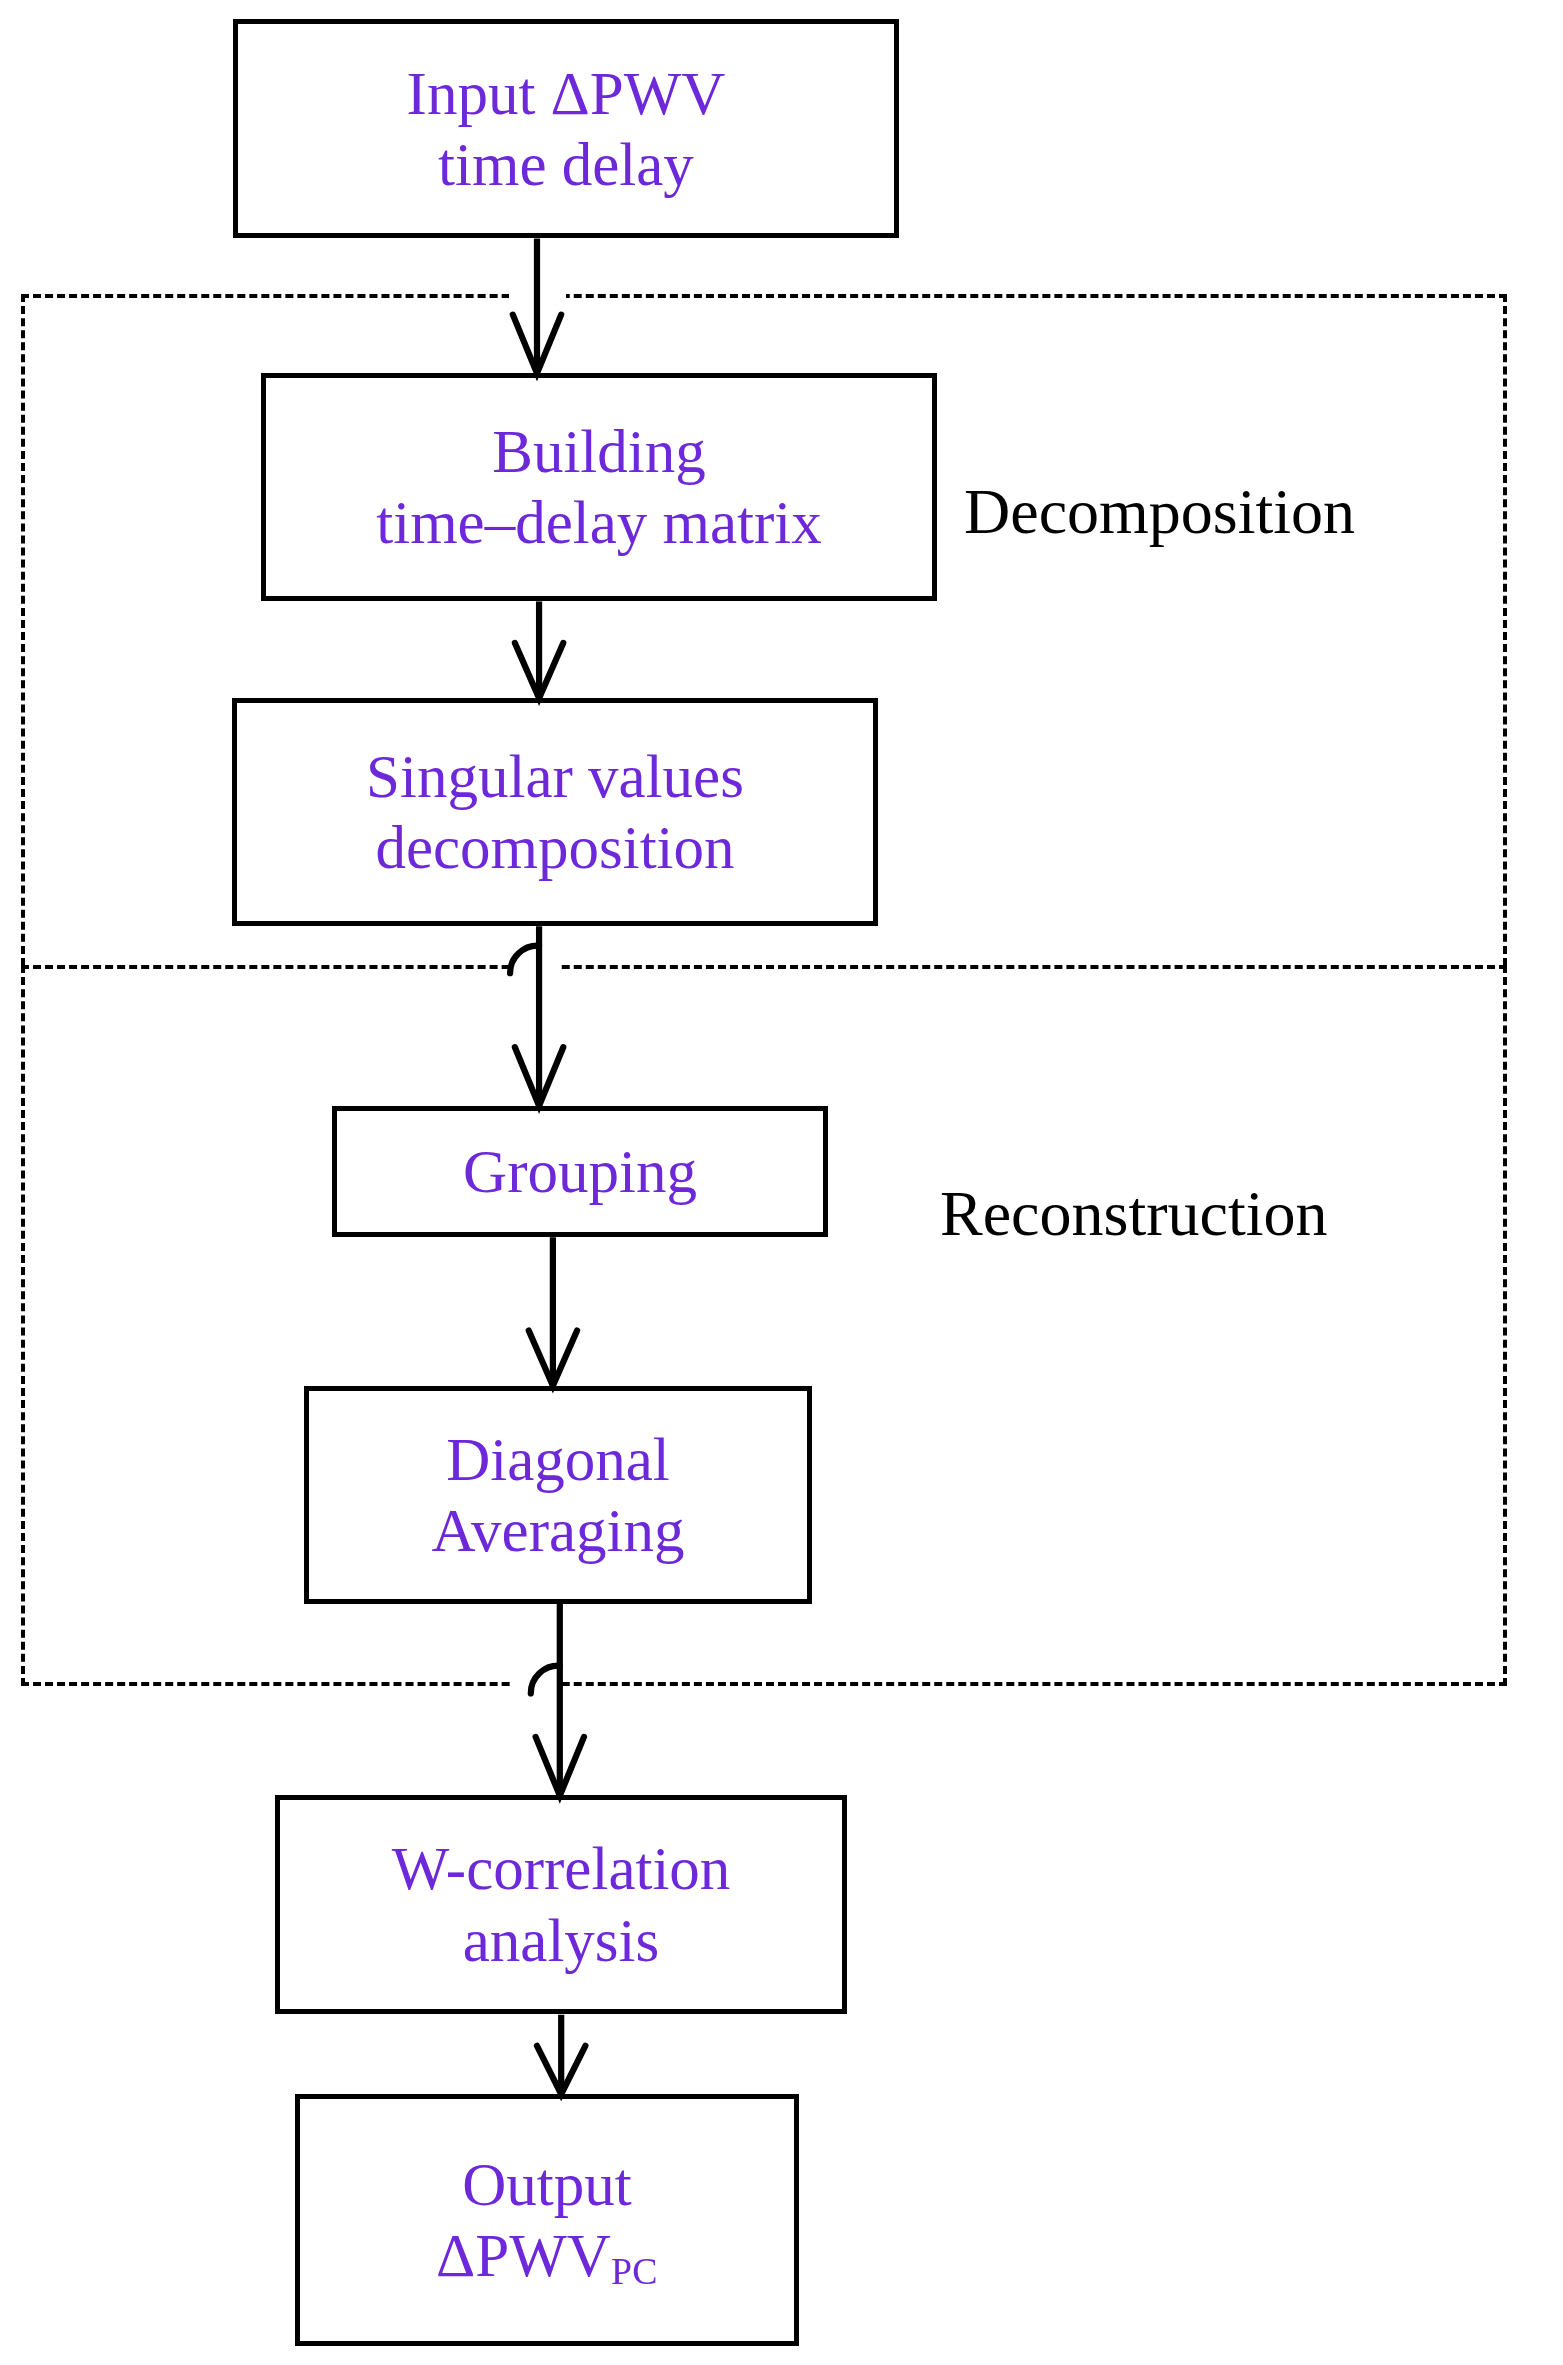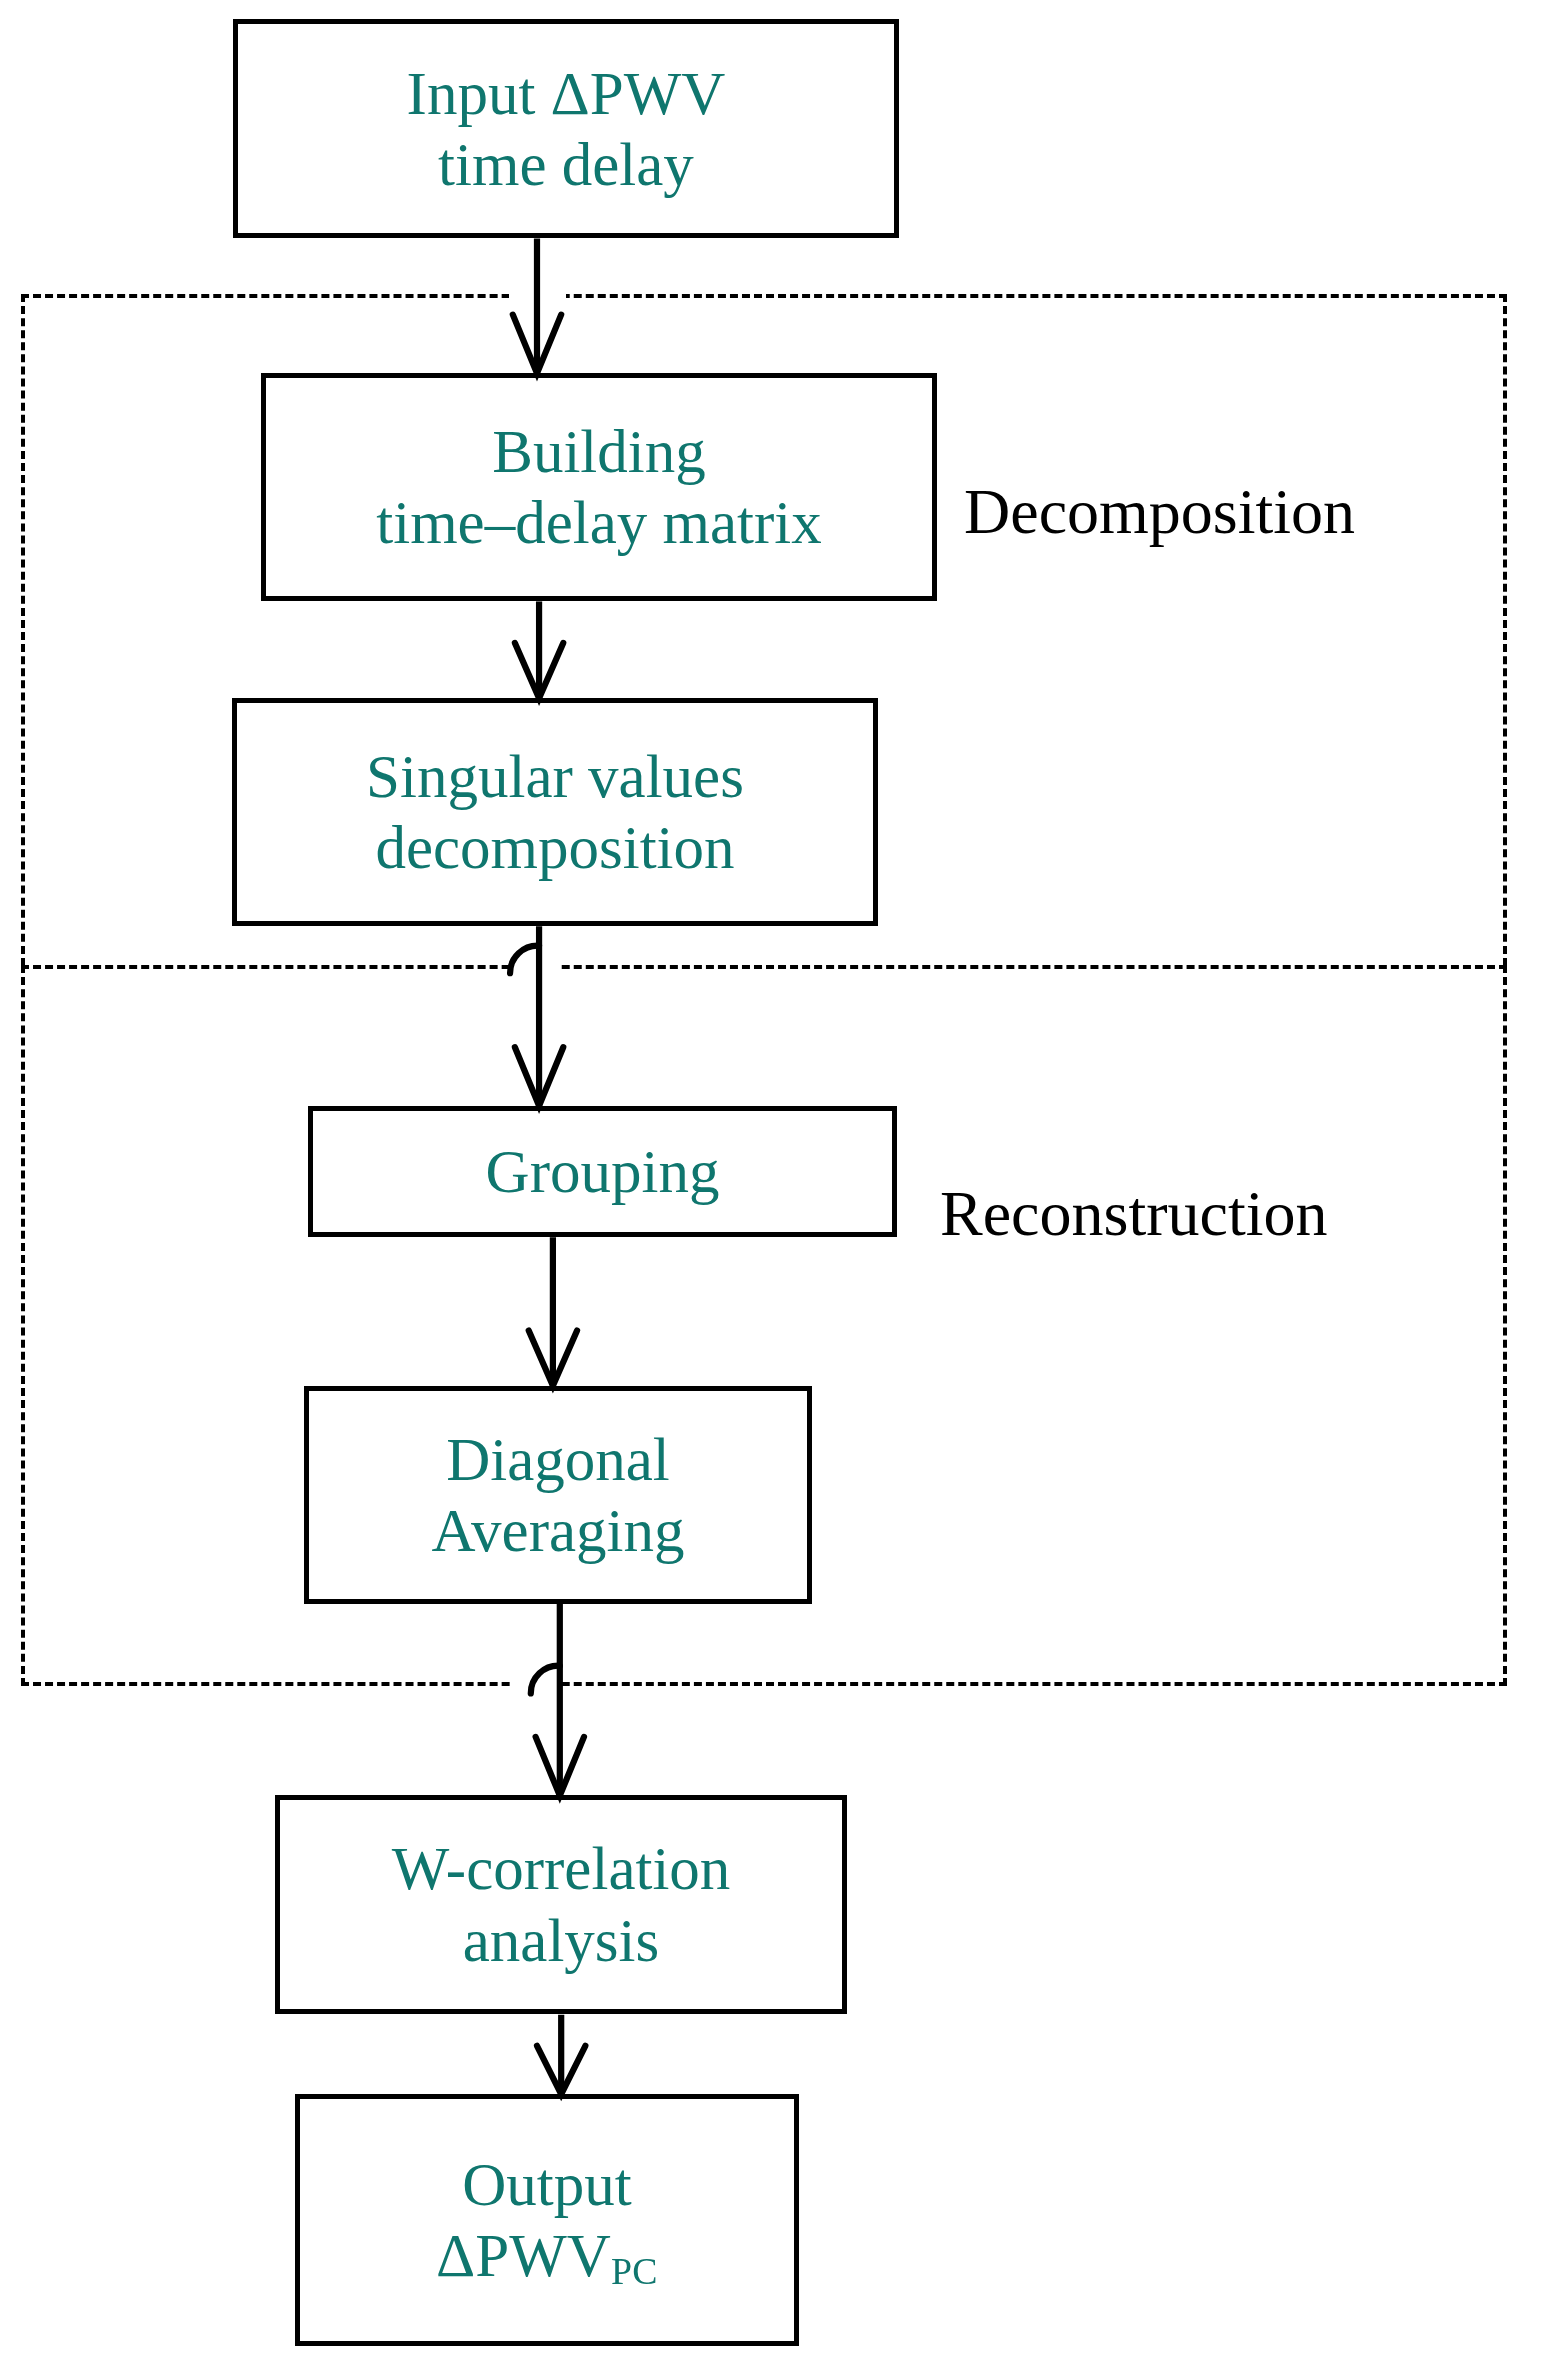--- a/index.html
+++ b/index.html
@@ -66,7 +66,7 @@
     text-align: center;
     font-size: 61px;
     line-height: 1.17;
-    color: #0f766e;
+    color: #6d28d9;
   }
   .node .node-text { display: block; padding: 0 9.7px; }
   .node .line2 { display: block; }

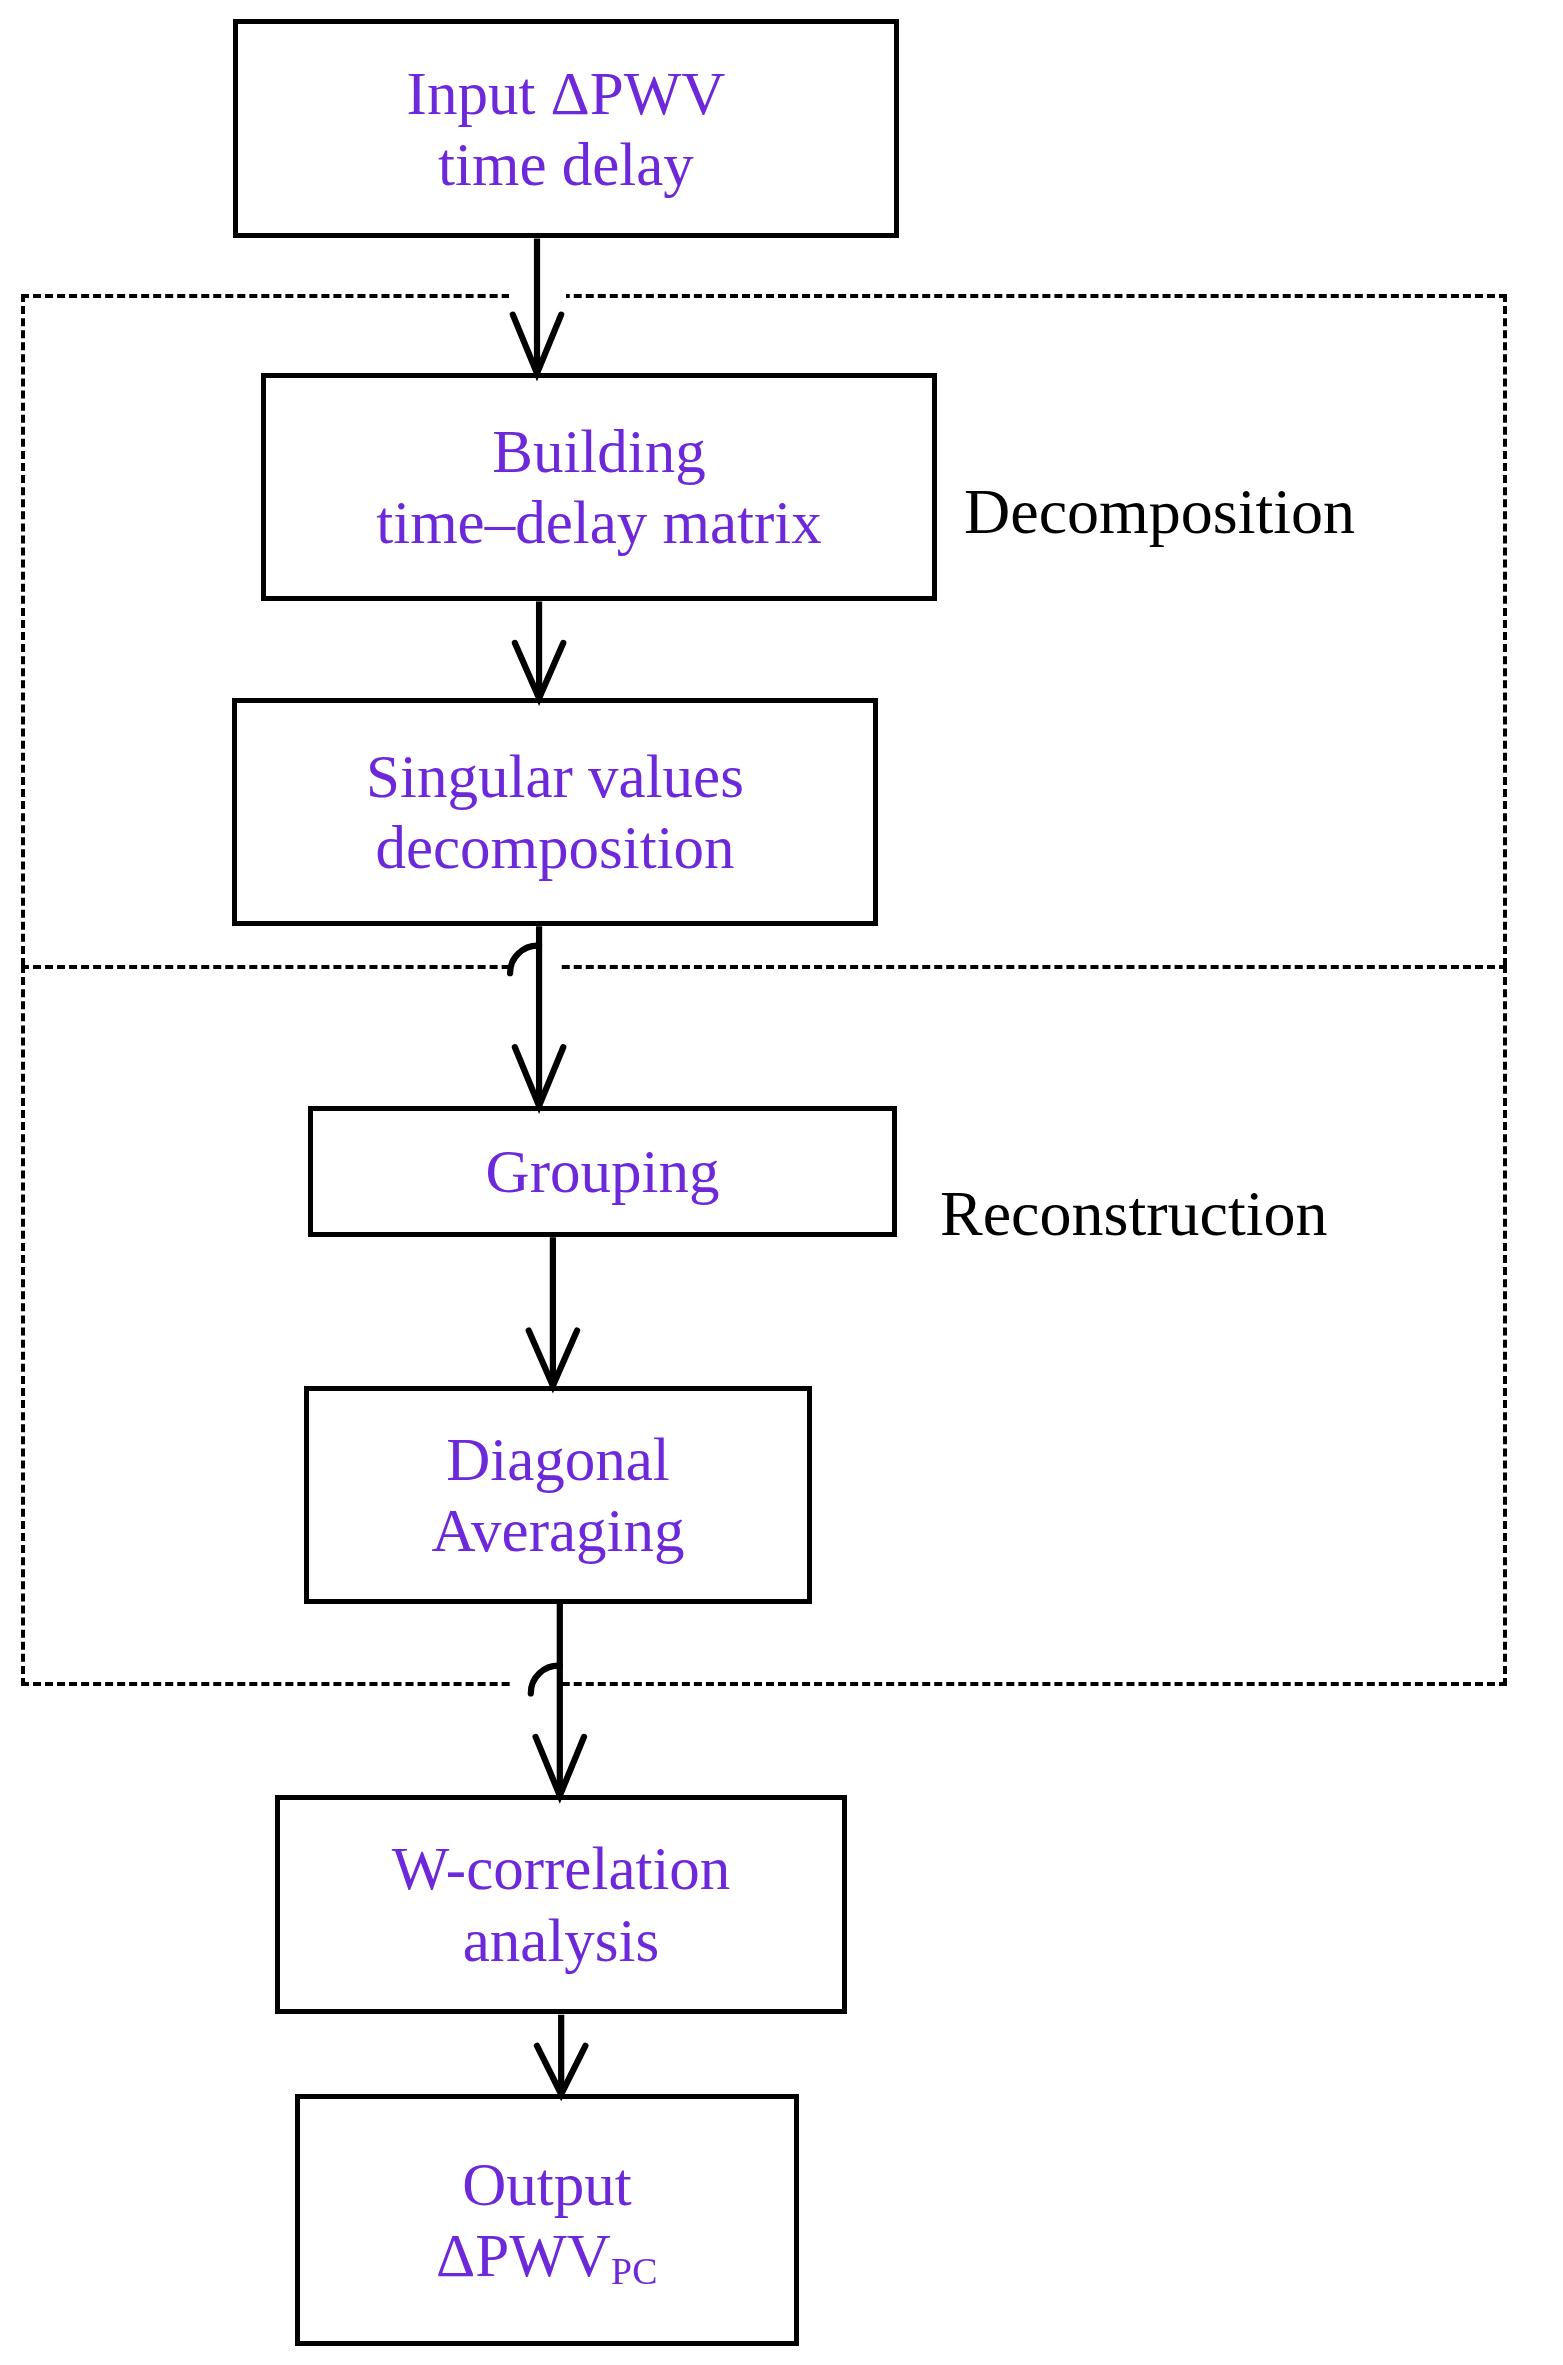--- a/index.html
+++ b/index.html
@@ -74,7 +74,7 @@
   .node.n-input      { left: 233px;  top: 19.4px;   width: 666px;  height: 219px; }
   .node.n-building   { left: 223px;  top: 373px;  width: 676px;  height: 228px; margin-left: 38px; }
   .node.n-svd        { left: 232px;  top: 698px; width: 646px;  height: 228px; }
-  .node.n-grouping   { left: 308px;  top: 1106px; width: 589px;  height: 131px; }
+  .node.n-grouping   { left: 332px;  top: 1106px; width: 496px;  height: 131px; }
   .node.n-diagonal   { left: 304px;  top: 1386px; width: 508px;  height: 218px; }
   .node.n-wcorr      { left: 275px;  top: 1795px; width: 572px;  height: 219px; }
   .node.n-output     { left: 295px;  top: 2094px; width: 504px;  height: 252px; }

